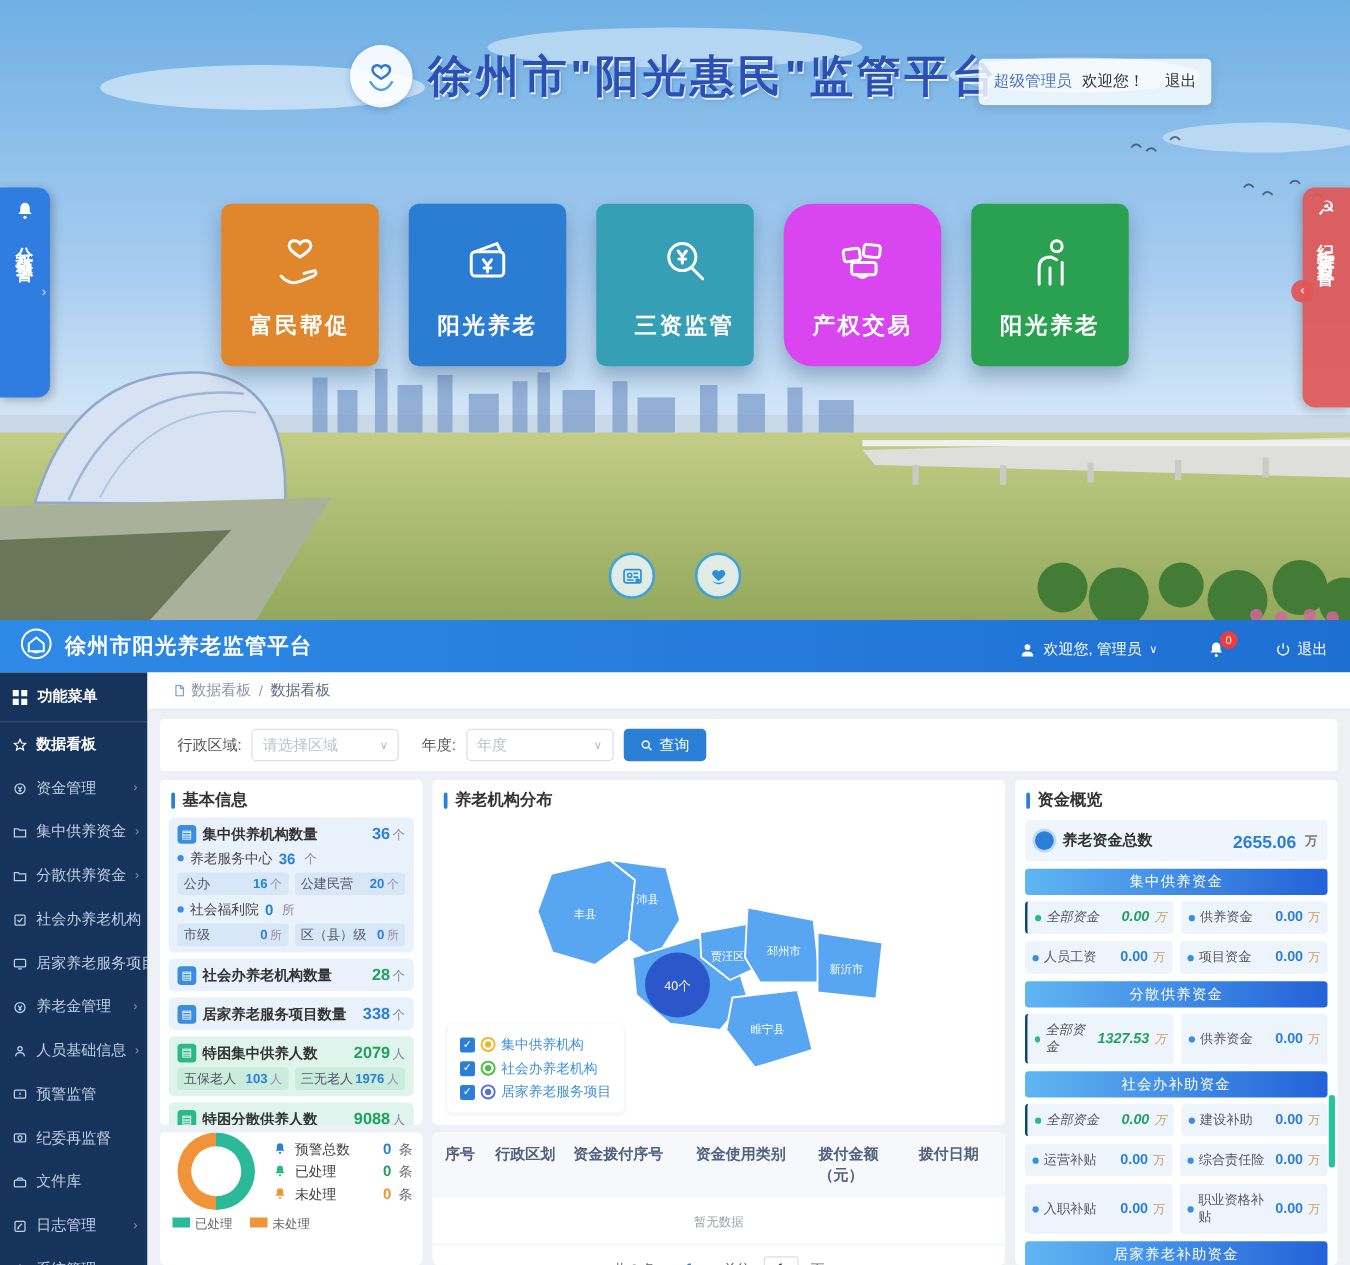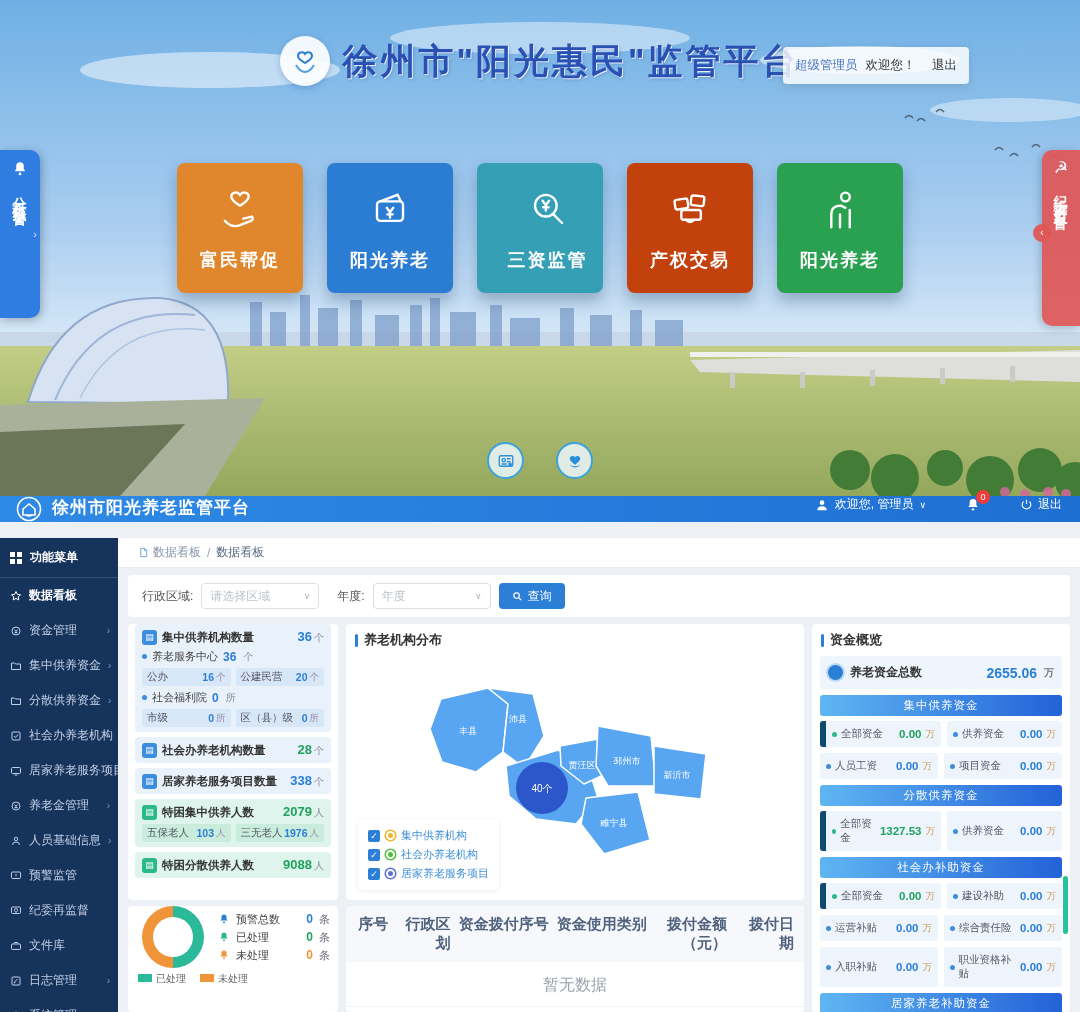--- a/index.html
+++ b/index.html
@@ -18,7 +18,7 @@
   .login-logout { margin-left:auto; color:#333; cursor:pointer; }
   .tiles { position:absolute; top:163px; left:177px; display:flex; gap:24px; }
   .tile { width:126px; height:130px; border-radius:8px; box-shadow:0 8px 16px rgba(20,50,90,.3); display:flex; flex-direction:column; align-items:center; justify-content:center; gap:12px; cursor:pointer; }
-  .tile-1 { background:#e0862c; } .tile-2 { background:#2b7cd3; } .tile-3 { background:#35a0b5;padding-left:15px; } .tile-4 { background:#c2410c; } .tile-5 { background:#2aa150; }
+  .tile-1 { background:#e0862c; } .tile-2 { background:#2b7cd3; } .tile-3 { background:#35a0b5;padding-left:15px; } .tile-4 { background:#d946ef;border-radius:23px; } .tile-5 { background:#2aa150; }
   .tile-label { color:#fff; font-size:18px; font-weight:bold; letter-spacing:2px; }
   .vtab { position:absolute; color:#fff; display:flex; flex-direction:column; align-items:center; padding-top:10px; cursor:pointer; }
   .vtab-left { left:0; top:150px; width:40px; height:168px; background:#2f7de0; border-radius:0 10px 10px 0; box-shadow:2px 2px 8px rgba(0,0,0,.25); }

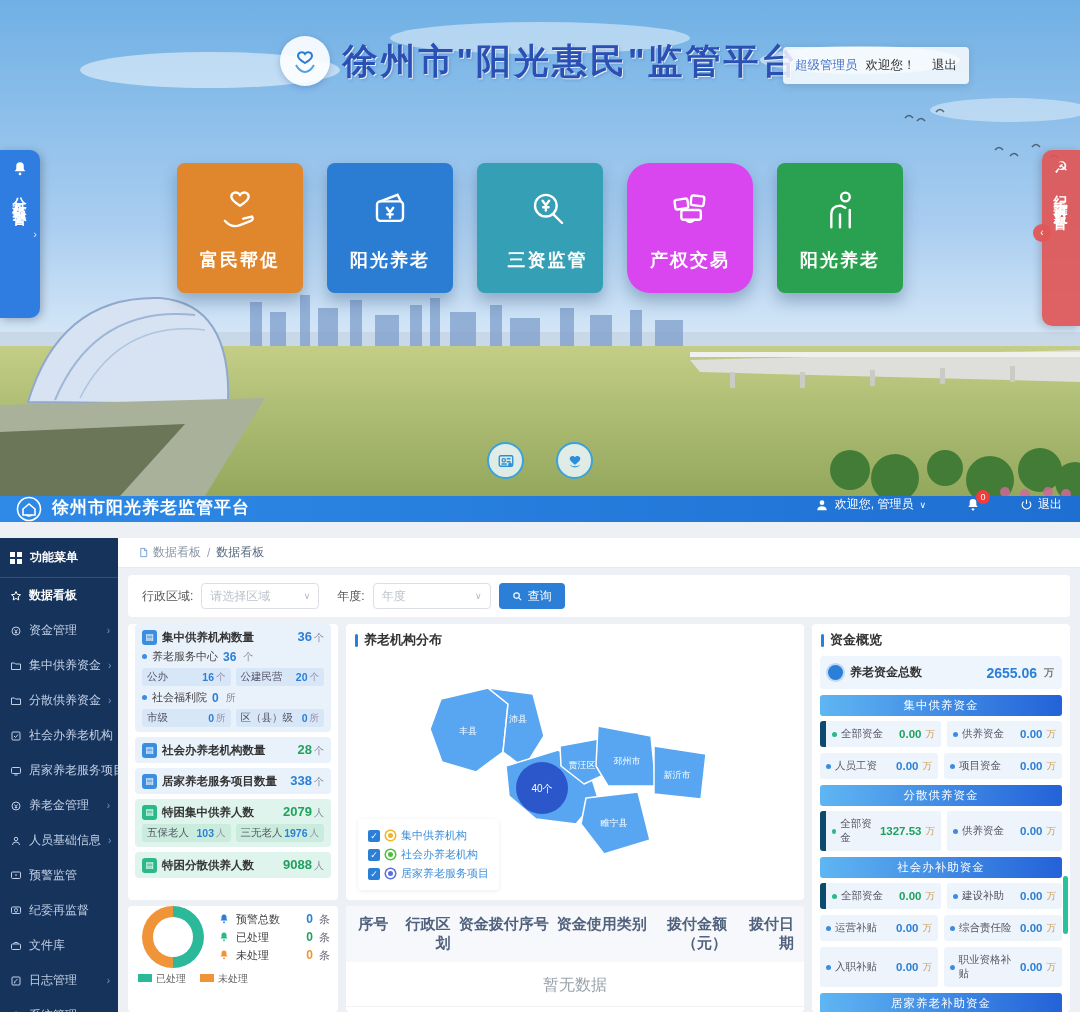--- a/index.html
+++ b/index.html
@@ -31,7 +31,7 @@
   .circle-btn { width:37px; height:37px; border-radius:50%; border:2px solid #3ba2dd; background:rgba(235,246,252,.85); display:flex; align-items:center; justify-content:center; color:#2a8fd8; cursor:pointer; }
 
   
-  .dash-header { position:absolute; top:496px; left:0; width:1080px; height:26px; background:linear-gradient(90deg,#2e8ae6,#1e6fd2); display:flex; align-items:flex-start; color:#fff; padding:0 18px 0 16px; }
+  .dash-header { position:absolute; top:496px; left:0; width:1080px; height:42px; background:linear-gradient(90deg,#2e8ae6,#1e6fd2); display:flex; align-items:flex-end; color:#fff; padding:0 18px 10px 16px; }
   .dash-title { font-size:17px; font-weight:bold; margin-left:10px; letter-spacing:1px; }
   .dash-right { margin-left:auto; display:flex; align-items:center; gap:39px; font-size:12px; }
   .dash-user { display:flex; align-items:center; gap:6px; cursor:pointer; }

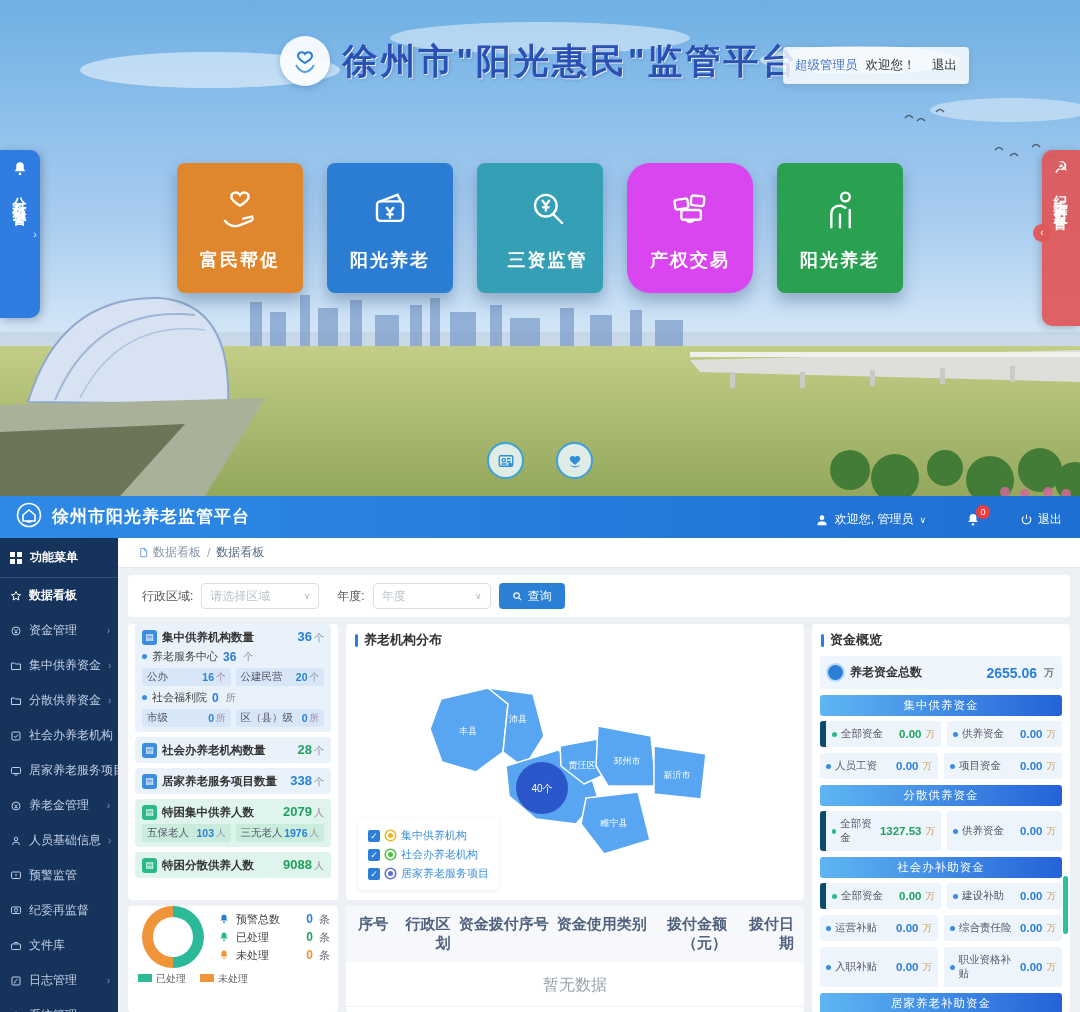--- a/index.html
+++ b/index.html
@@ -505,6 +505,10 @@
   </div>
 
   <div class="panel p-basic">
+    <div class="ptitle">
+        <span class="bar"></span>
+        <span>基本信息</span>
+      </div>
     <div class="bwrap">
       <div class="bcard blue">
         <div class="bhead">

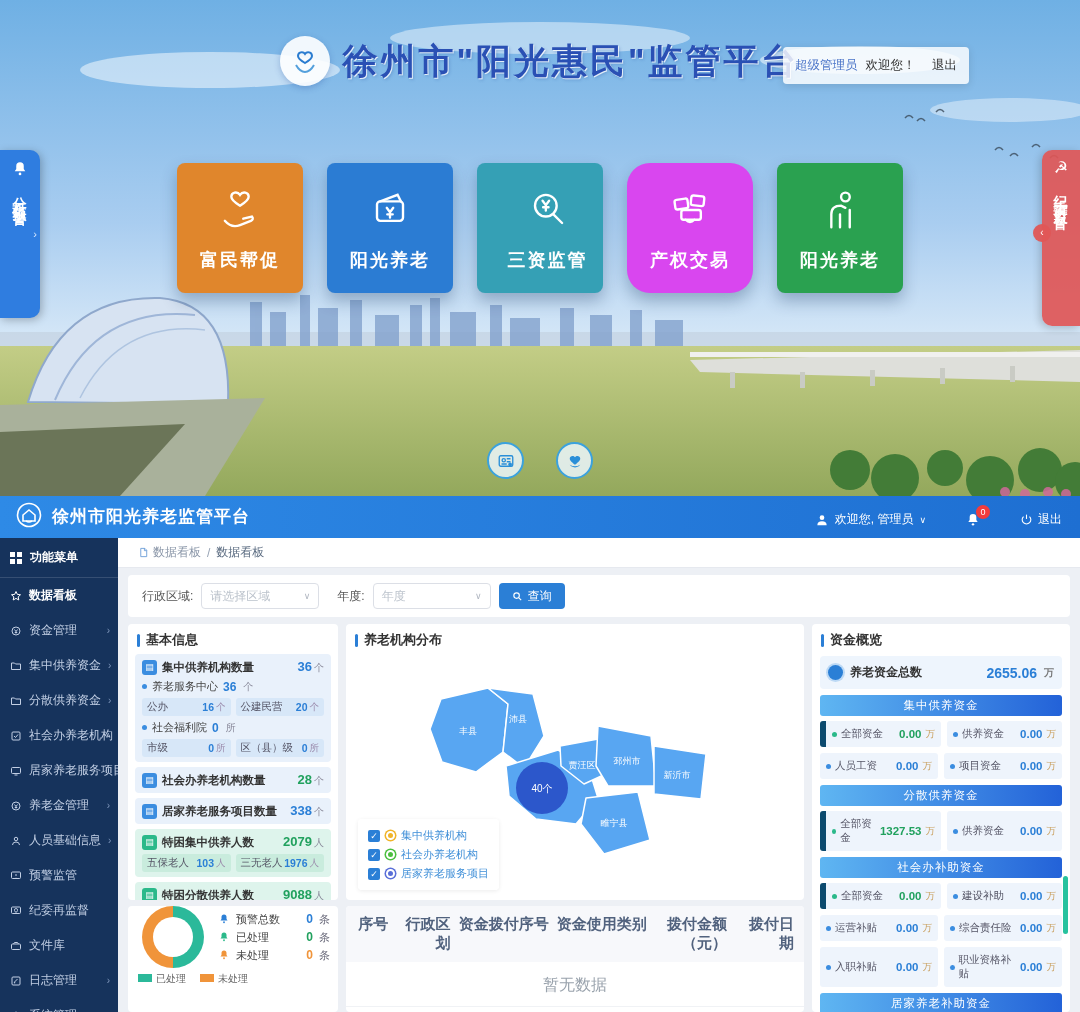--- a/index.html
+++ b/index.html
@@ -126,7 +126,7 @@
   .band { margin:5px 8px 5px; height:21px; background:linear-gradient(90deg,#5fb6f2,#2362d8); border-radius:3px; color:#fff; font-size:11.5px; display:flex; align-items:center; justify-content:center; letter-spacing:1px; }
   .frow { display:flex; gap:6px; margin:0 8px 6px; }
   .fcell { flex:1; background:#eef4fc; border-radius:3px; padding:6px 6px; display:flex; align-items:center; gap:4px; font-size:10.5px; color:#556; }
-  .fcell.gb { border-left:6px solid #0c4a6e; }
+  .fcell.gb { border-left:2px solid #0c4a6e;font-style:italic; }
   .fval { margin-left:auto; font-weight:bold; font-size:11.5px; }
   .funit { font-size:9.5px; color:#c9a05f; }
   .fscroll { position:absolute; right:2px; top:252px; width:5px; height:58px; background:#27c29e; border-radius:3px; cursor:pointer; }

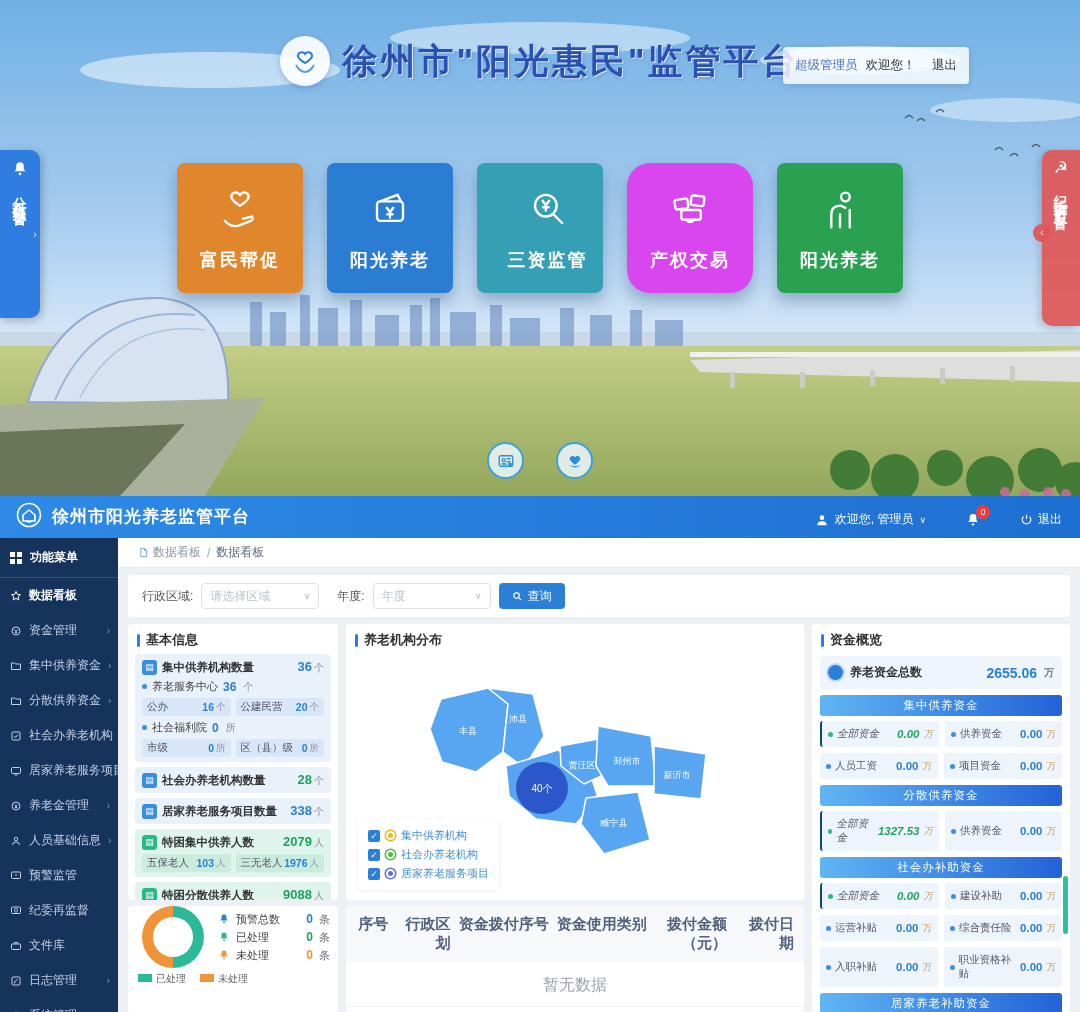--- a/index.html
+++ b/index.html
@@ -109,7 +109,7 @@
   .pin.p { background:#5a6fd8; box-shadow:0 0 0 1.5px #5a6fd8; }
 
   
-  .tbl-head { display:flex; background:#f7f8fb; font-size:15px; color:#51627e; font-weight:bold; padding:9px 6px;text-align:right; }
+  .tbl-head { display:flex; background:#f7f8fb; font-size:12px; color:#51627e; font-weight:bold; padding:9px 6px; }
   .th { padding:0 4px; }
   .th1{width:9%;} .th2{width:14%;} .th3{width:22%;} .th4{width:22%;} .th5{width:18%;} .th6{width:15%;}
   .tbl-empty { text-align:center; color:#9aa3ad; font-size:16px; padding:13px 0 10px; border-bottom:1px solid #f0f2f5; }

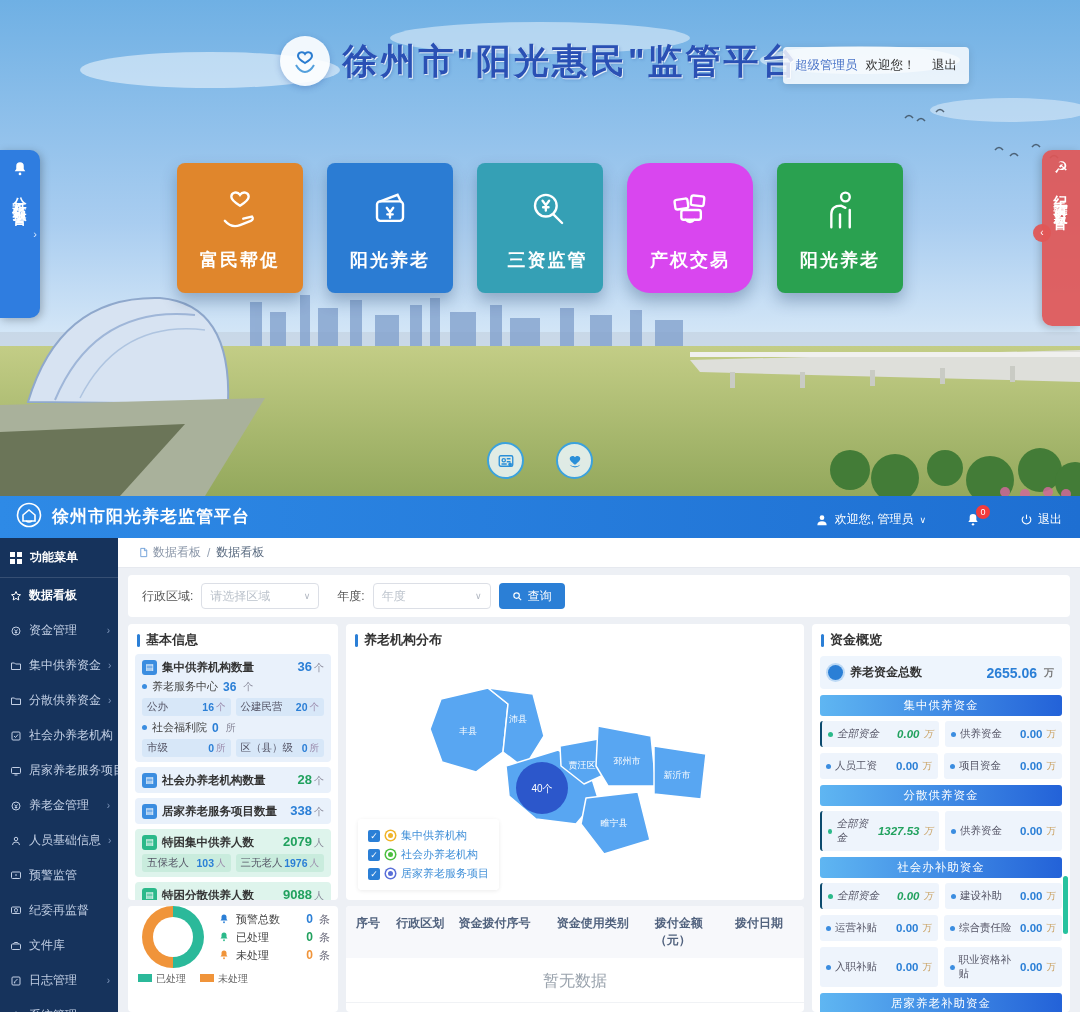--- a/index.html
+++ b/index.html
@@ -112,7 +112,7 @@
   .tbl-head { display:flex; background:#f7f8fb; font-size:12px; color:#51627e; font-weight:bold; padding:9px 6px; }
   .th { padding:0 4px; }
   .th1{width:9%;} .th2{width:14%;} .th3{width:22%;} .th4{width:22%;} .th5{width:18%;} .th6{width:15%;}
-  .tbl-empty { text-align:center; color:#9aa3ad; font-size:16px; padding:13px 0 10px; border-bottom:1px solid #f0f2f5; }
+  .tbl-empty { text-align:center; color:#9aa3ad; font-size:10px; padding:13px 0 10px; border-bottom:1px solid #f0f2f5; }
   .pager { display:flex; justify-content:center; align-items:center; gap:10px; font-size:11px; color:#666; margin-top:9px; }
   .pg-btn { color:#b6bcc6; cursor:pointer; font-size:12px; }
   .pg-cur { color:#2b7fd6; font-weight:bold; cursor:pointer; }

